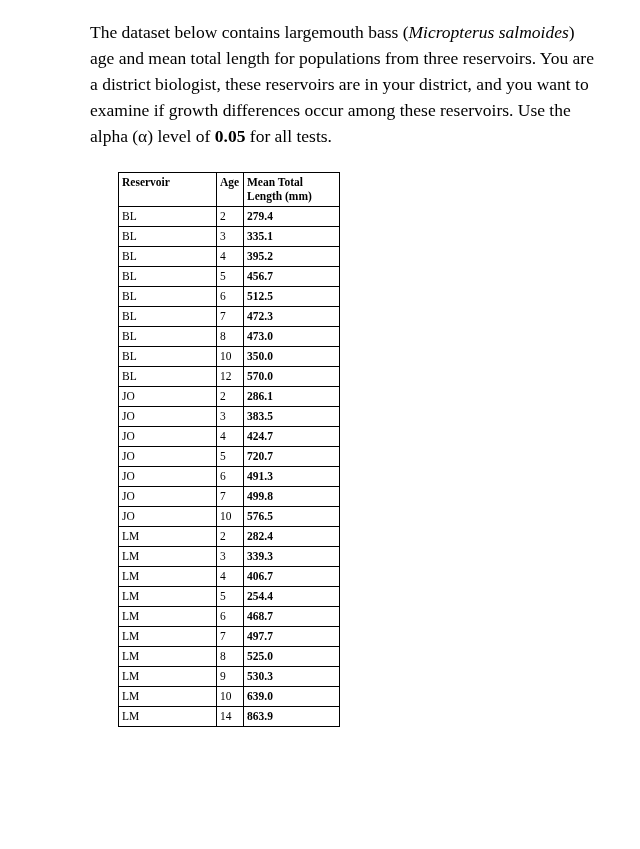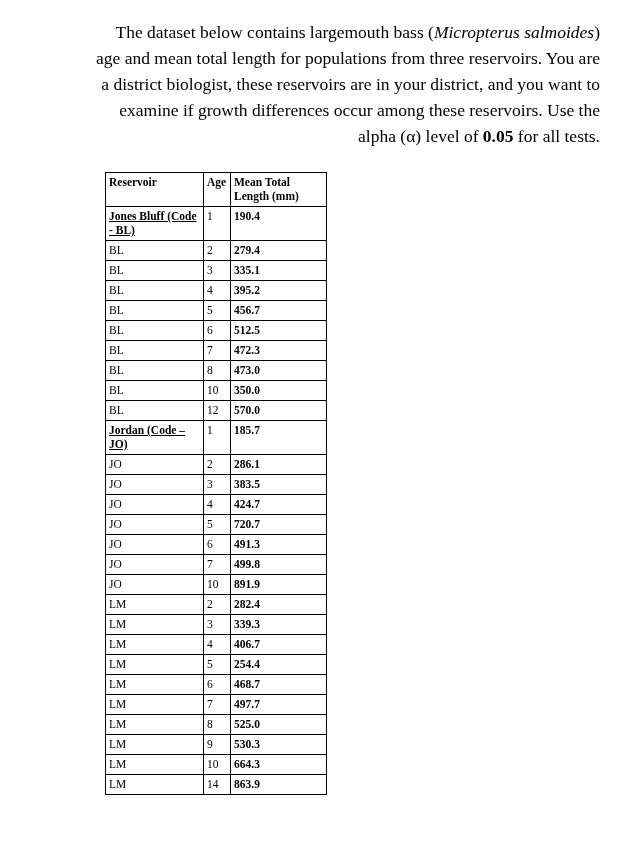--- a/index.html
+++ b/index.html
@@ -21,7 +21,6 @@
     font-size: 17.5px;
     line-height: 26px;
     margin: 0;
-    text-align: right;
   }
   .para .sci {
     font-style: italic;

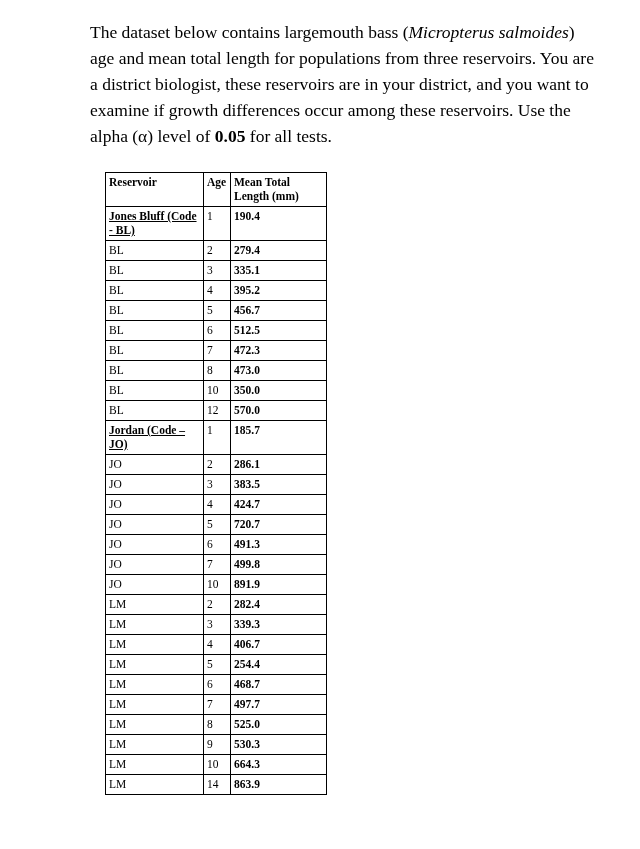--- a/index.html
+++ b/index.html
@@ -30,7 +30,7 @@
   }
   table.data-table {
     border-collapse: collapse;
-    margin: 23px 0 0 15px;
+    margin: 23px 0 0 28px;
     table-layout: fixed;
   }
   table.data-table th,

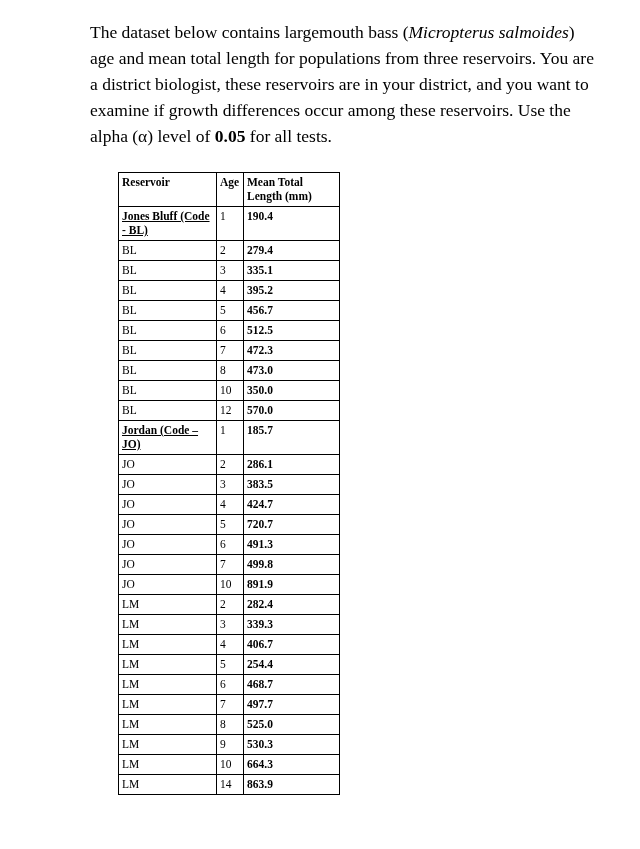--- a/index.html
+++ b/index.html
@@ -79,11 +79,6 @@
     </thead>
     <tbody>
         <tr>
-          <td><span class="group-name">Jones Bluff (Code - BL)</span></td>
-          <td>1</td>
-          <td class="len-cell">190.4</td>
-        </tr>
-        <tr>
           <td>BL</td>
           <td>2</td>
           <td class="len-cell">279.4</td>

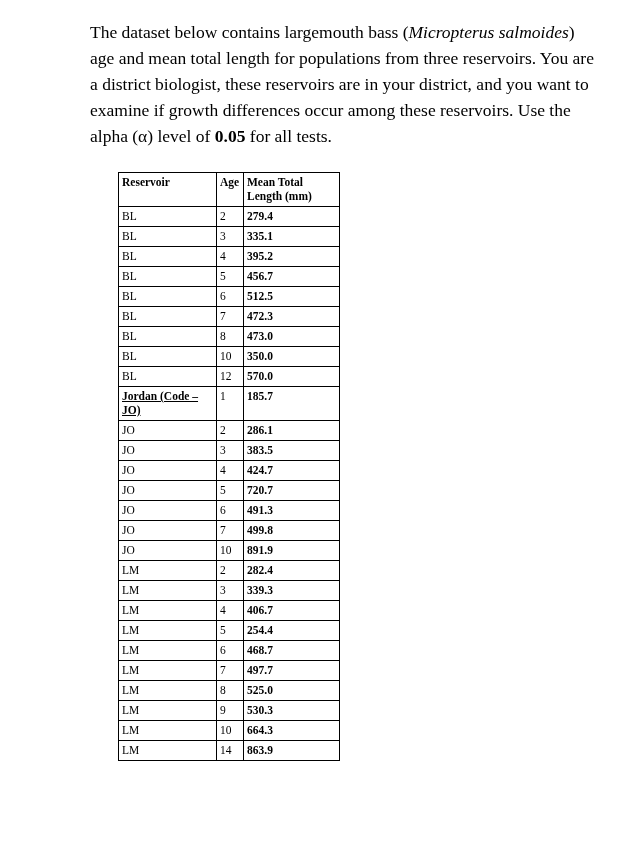--- a/index.html
+++ b/index.html
@@ -124,11 +124,6 @@
           <td class="len-cell">570.0</td>
         </tr>
         <tr>
-          <td><span class="group-name">Jordan (Code – JO)</span></td>
-          <td>1</td>
-          <td class="len-cell">185.7</td>
-        </tr>
-        <tr>
           <td>JO</td>
           <td>2</td>
           <td class="len-cell">286.1</td>

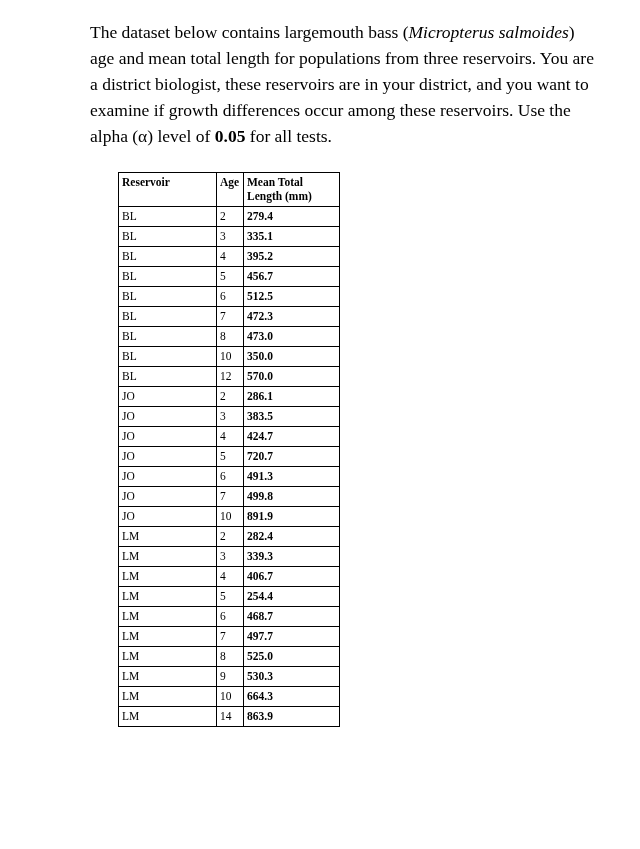--- a/index.html
+++ b/index.html
@@ -156,7 +156,7 @@
         <tr>
           <td>JO</td>
           <td>10</td>
-          <td class="len-cell">891.9</td>
+          <td class="len-cell">576.5</td>
         </tr>
         <tr>
           <td>LM</td>

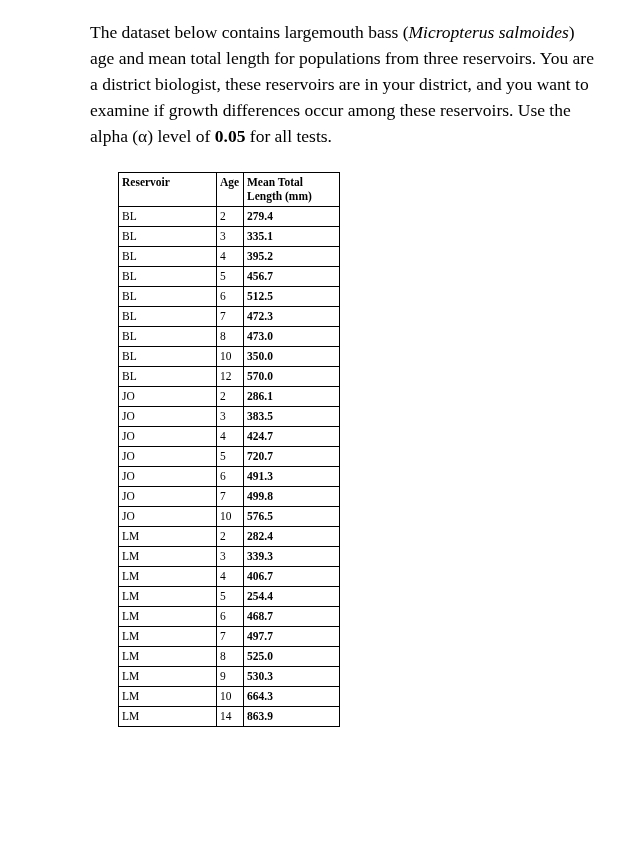--- a/index.html
+++ b/index.html
@@ -201,7 +201,7 @@
         <tr>
           <td>LM</td>
           <td>10</td>
-          <td class="len-cell">664.3</td>
+          <td class="len-cell">639.0</td>
         </tr>
         <tr>
           <td>LM</td>

